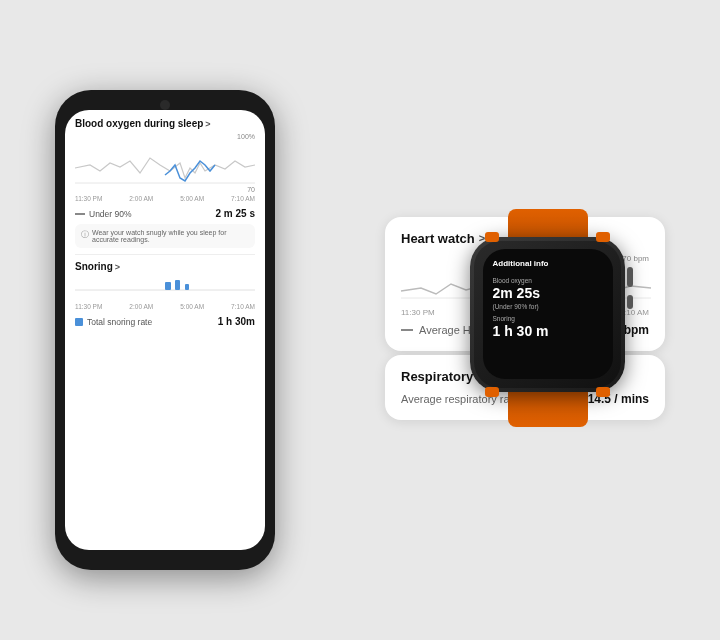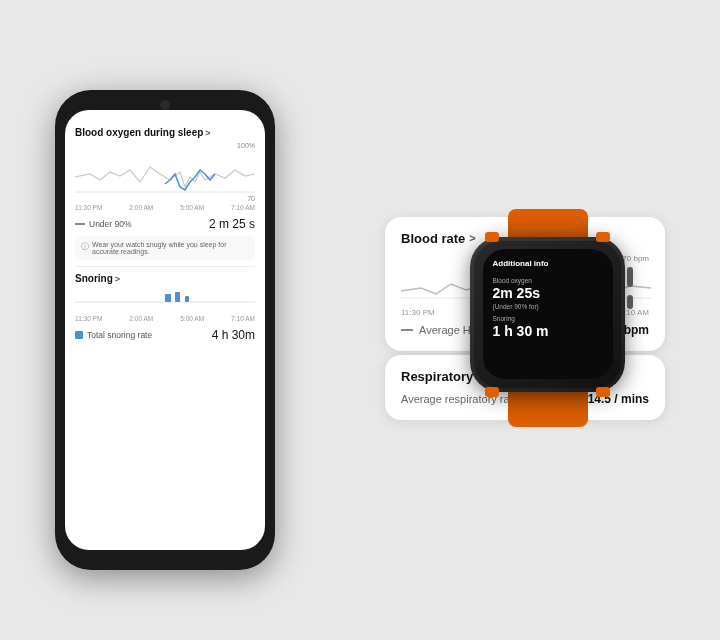--- a/index.html
+++ b/index.html
@@ -55,7 +55,7 @@
       background: #fff;
       border-radius: 24px;
       overflow: hidden;
-      padding: 17px 10px;
+      padding: 8px 10px;
     }
 
     .phone-content {

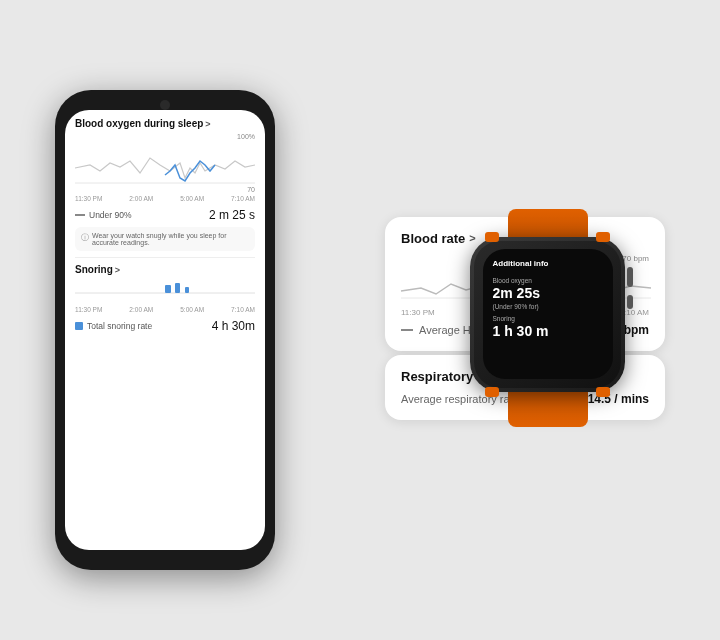--- a/index.html
+++ b/index.html
@@ -125,8 +125,8 @@
       display: inline-block;
     }
     .stat-value {
-      font-weight: 400;
-      font-size: 12px;
+      font-weight: 700;
+      font-size: 10px;
       color: #111;
     }
 

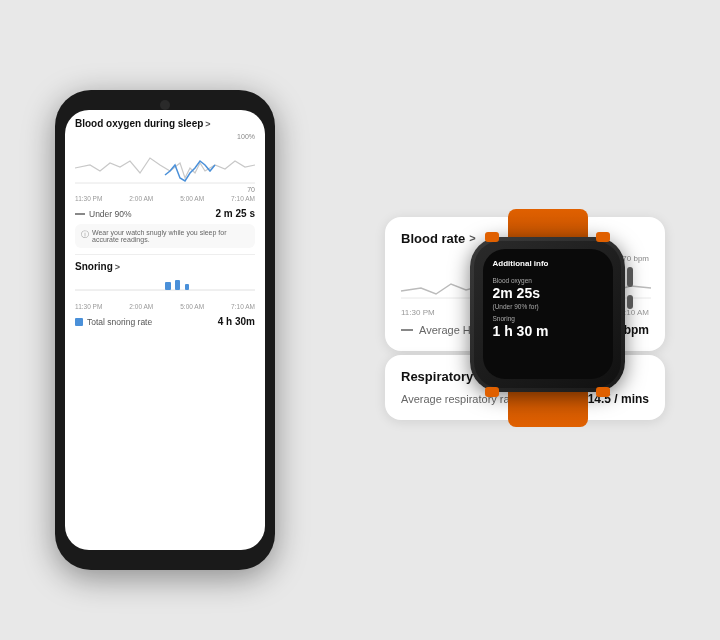--- a/index.html
+++ b/index.html
@@ -446,7 +446,7 @@
 
     <div class="card">
       <div class="card-title">
-        <span>Blood rate</span>
+        <span>Heart watch</span>
         <span class="arrow">&gt;</span>
       </div>
 

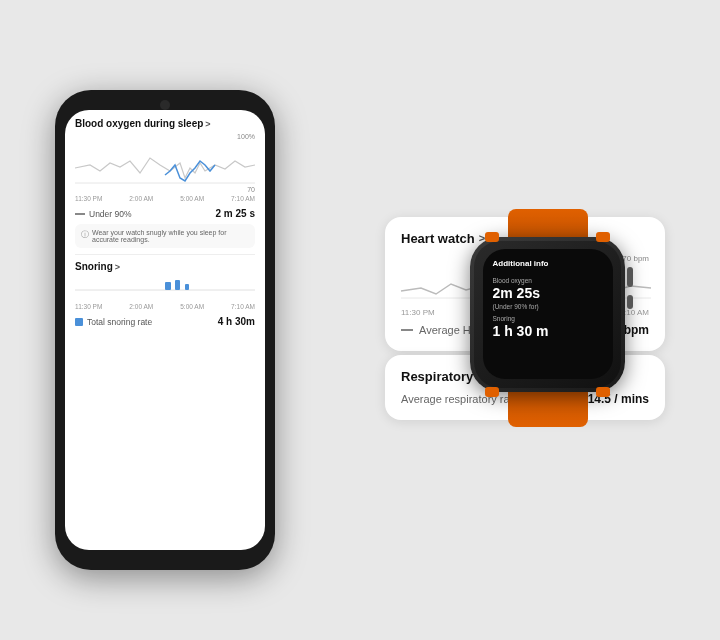--- a/index.html
+++ b/index.html
@@ -435,7 +435,7 @@
             <span style="display:inline-block;width:8px;height:8px;background:#4a90d9;border-radius:1px;"></span>
             <span>Total snoring rate</span>
           </div>
-          <span class="stat-value">4 h 30m</span>
+          <span class="stat-value">1 h 30m</span>
         </div>
 
       </div>

